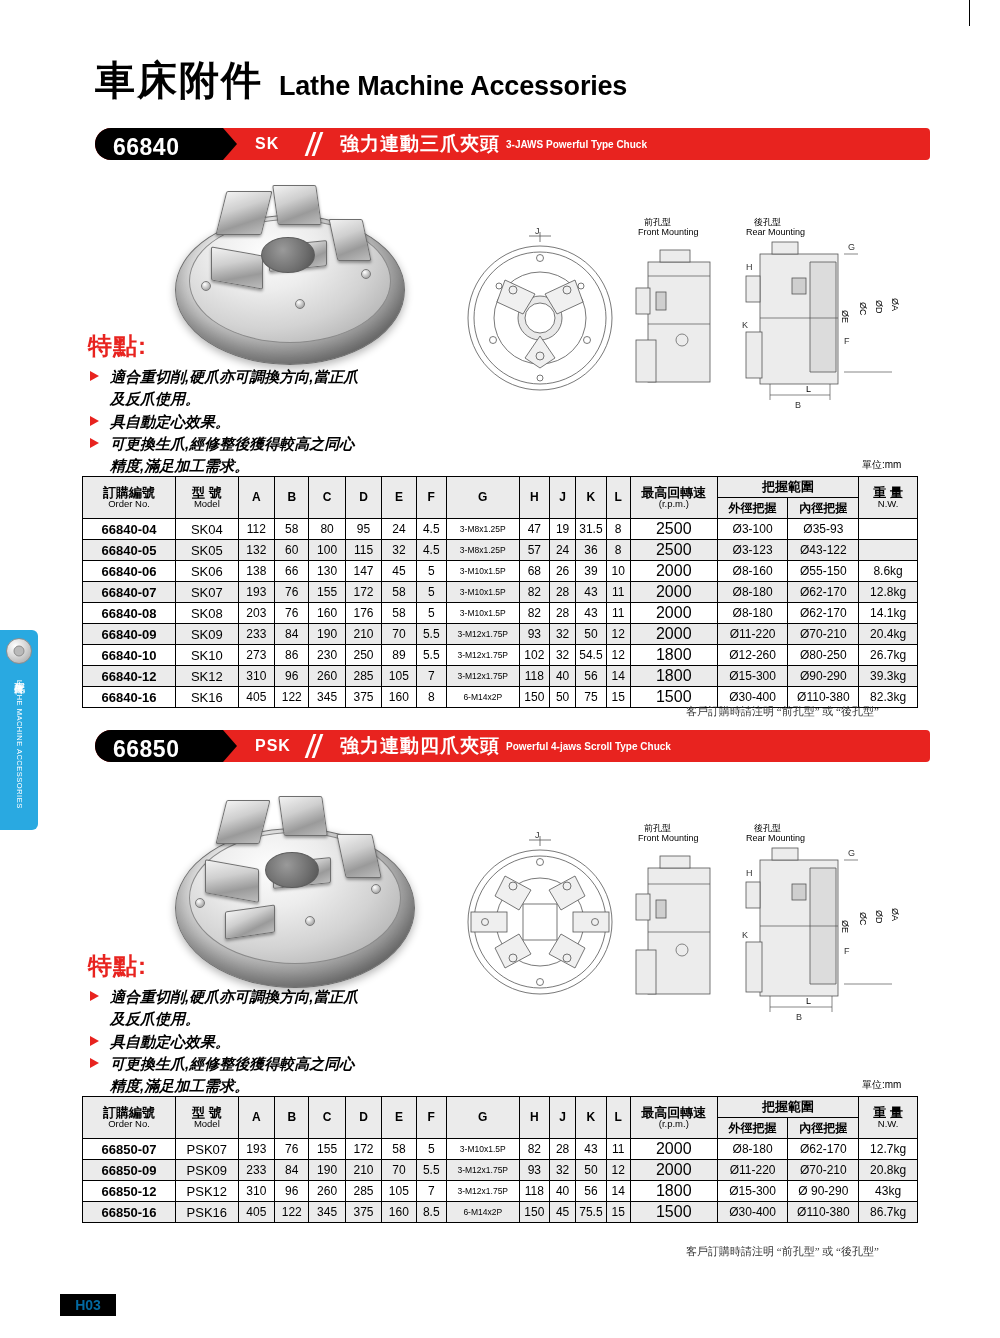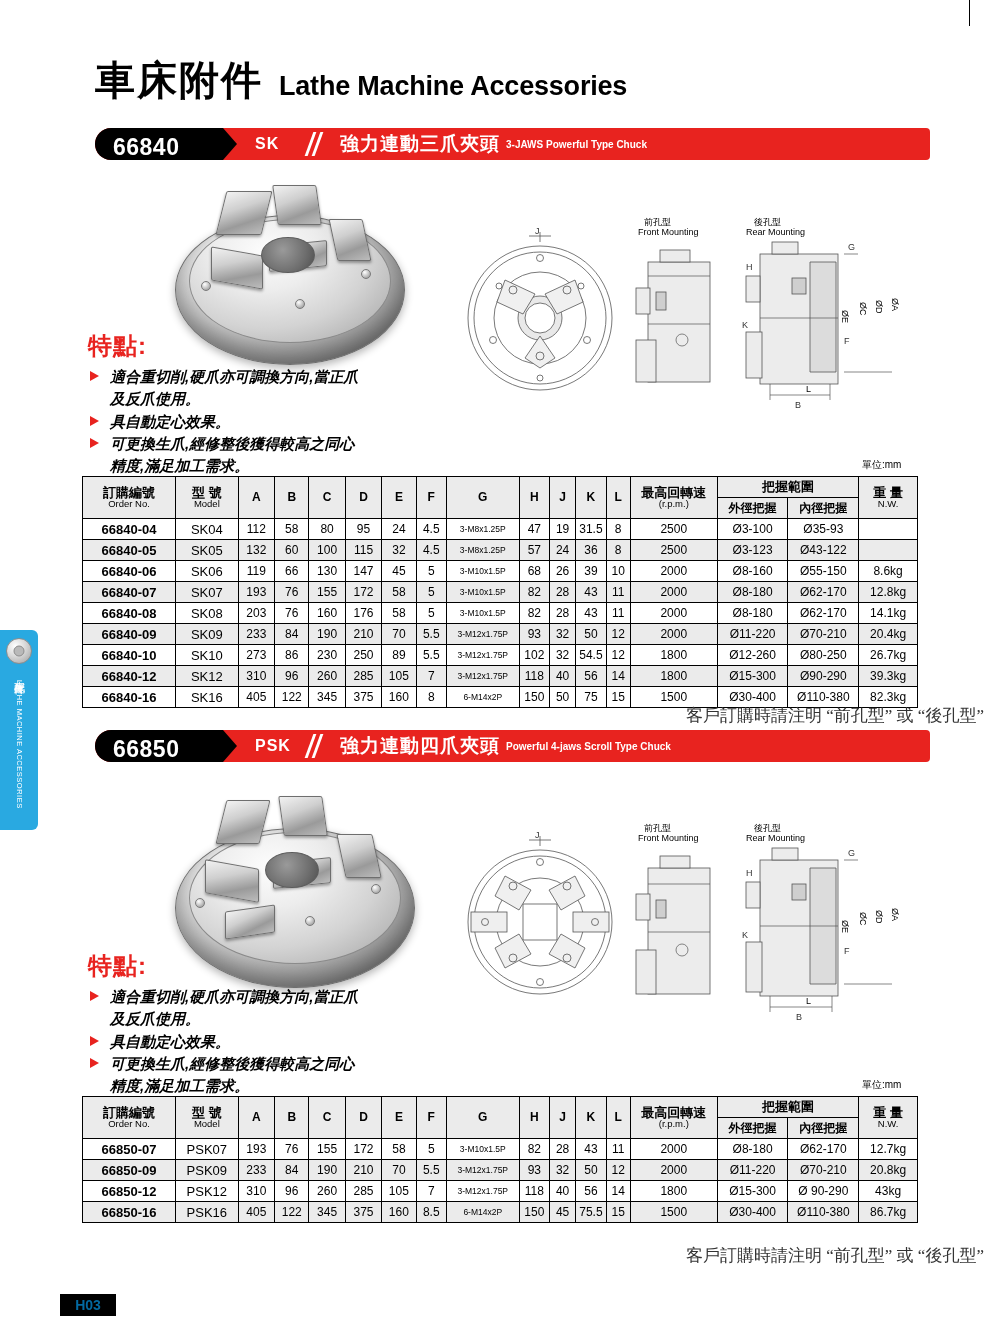--- a/index.html
+++ b/index.html
@@ -86,7 +86,7 @@
   table.spec td.order { font-weight:bold; font-size:13px; }
   table.spec td.model { font-size:13px; }
   table.spec td.g { font-size:8.5px; }
-  table.spec td.rpm { font-size:12px; }
+  table.spec td.rpm { font-size:16px; }
   table.spec tbody tr:nth-child(even) td { background:#ebebeb; }
   table.spec thead th { background:#ebebeb; }
 

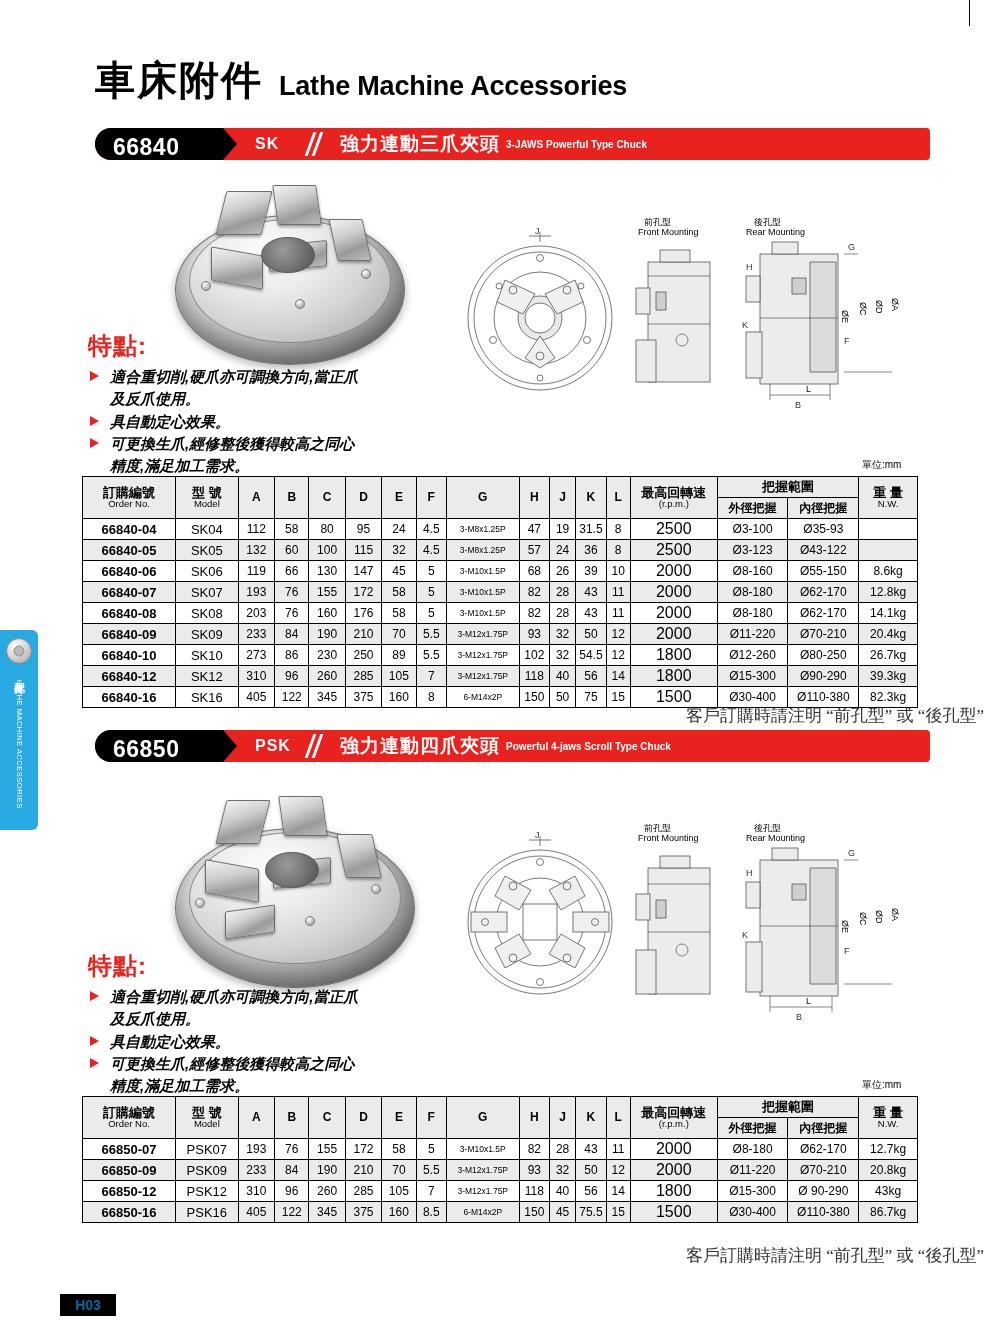--- a/index.html
+++ b/index.html
@@ -351,7 +351,7 @@
       <tr>
         <td class="order">66840-06</td>
         <td class="model">SK06</td>
-        <td>119</td>
+        <td>138</td>
         <td>66</td>
         <td>130</td>
         <td>147</td>

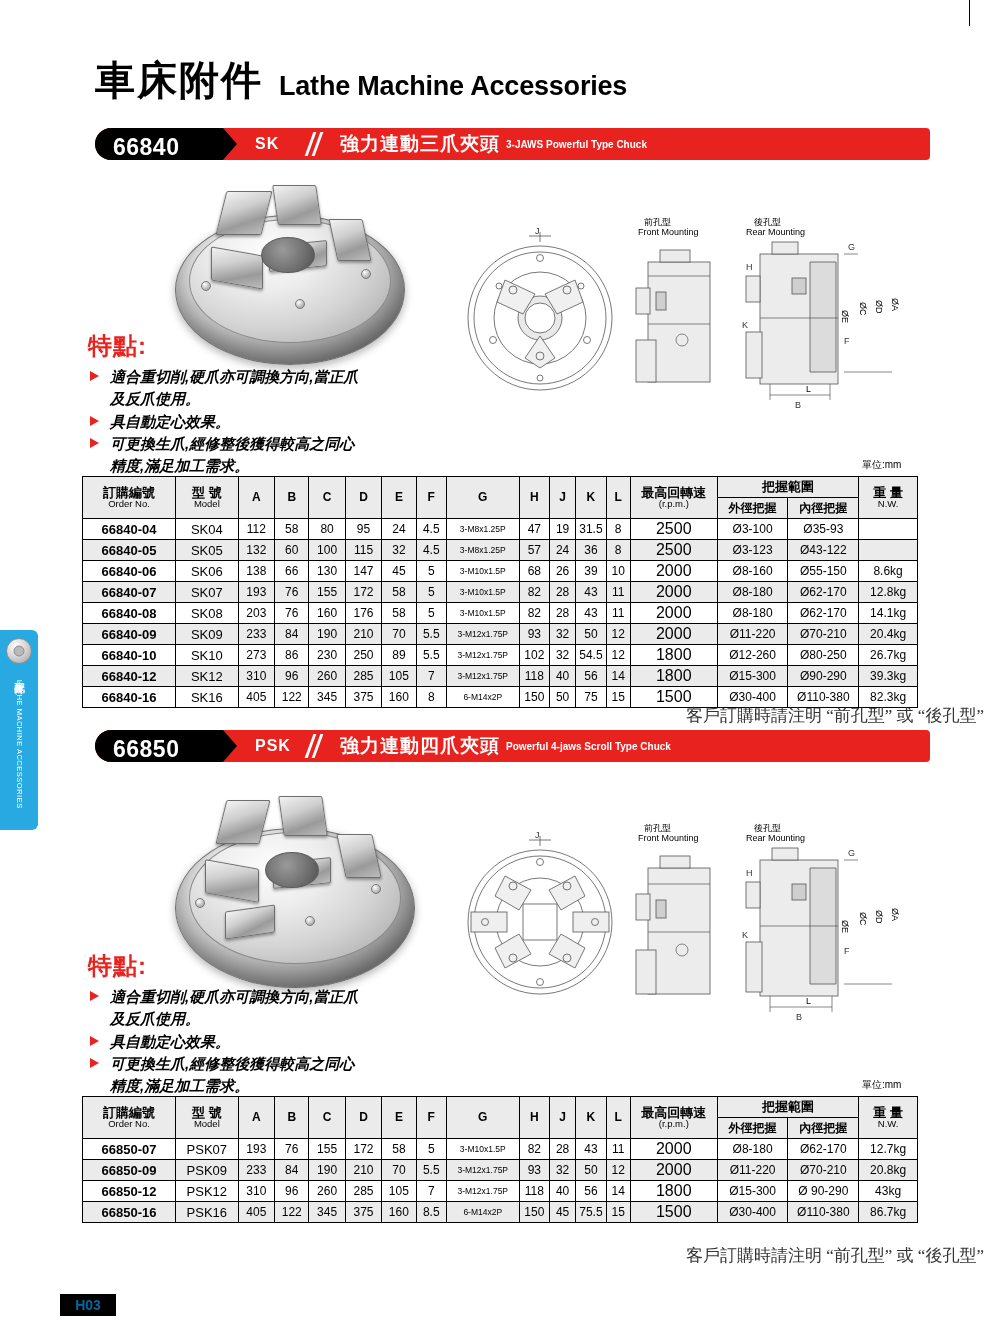--- a/index.html
+++ b/index.html
@@ -90,7 +90,7 @@
   table.spec tbody tr:nth-child(even) td { background:#ebebeb; }
   table.spec thead th { background:#ebebeb; }
 
-  .note { position:absolute; font-size:17px; color:#333; font-family:"Liberation Serif", serif; }
+  .note { position:absolute; font-size:11px; color:#333; font-family:"Liberation Serif", serif; }
 
   
   .pagenum {

